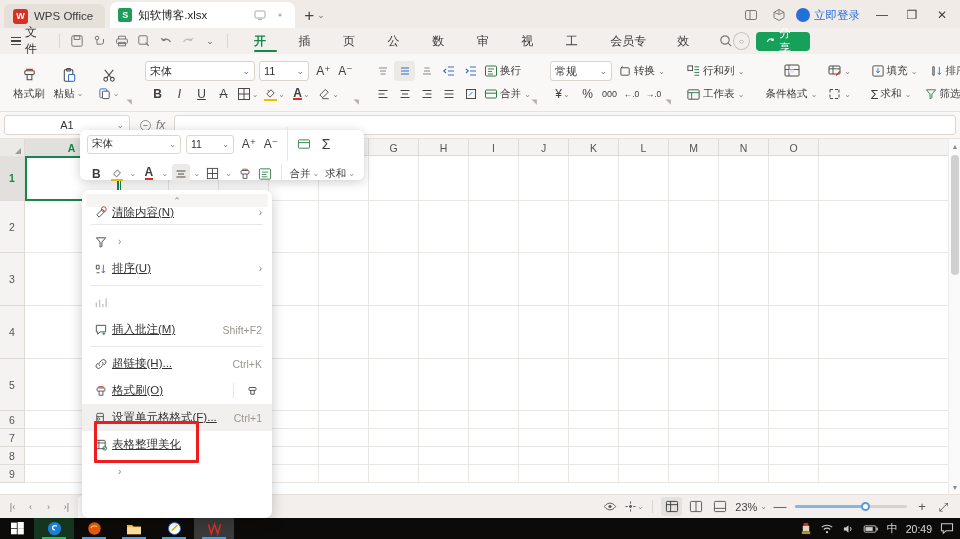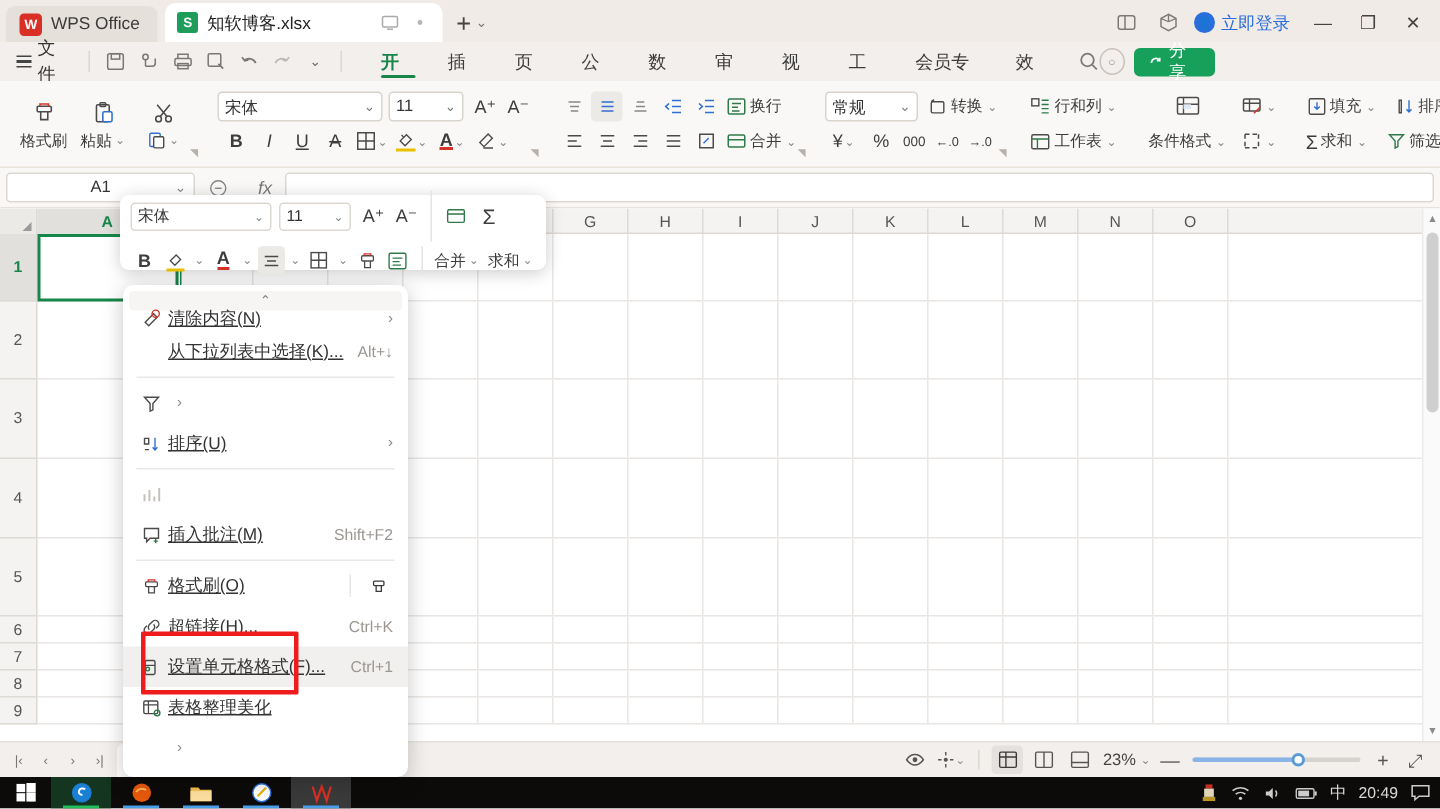--- a/index.html
+++ b/index.html
@@ -112,7 +112,7 @@
     display:flex;align-items:center;justify-content:center;position:relative;font-size:11px;color:#333;
   }
   .namebox .cv{position:absolute;right:5px;font-size:9px;opacity:.6;}
-  .fb-btns{display:flex;align-items:center;gap:20px;padding:0 9px;}
+  .fb-btns{display:flex;align-items:center;gap:4px;padding:0 9px;}
   .fb-btns span{opacity:.7;font-size:12px;color:#444;}
   .finput{flex:1;height:20px;background:#fff;border:1px solid #ddd7d1;border-radius:3px;}
 

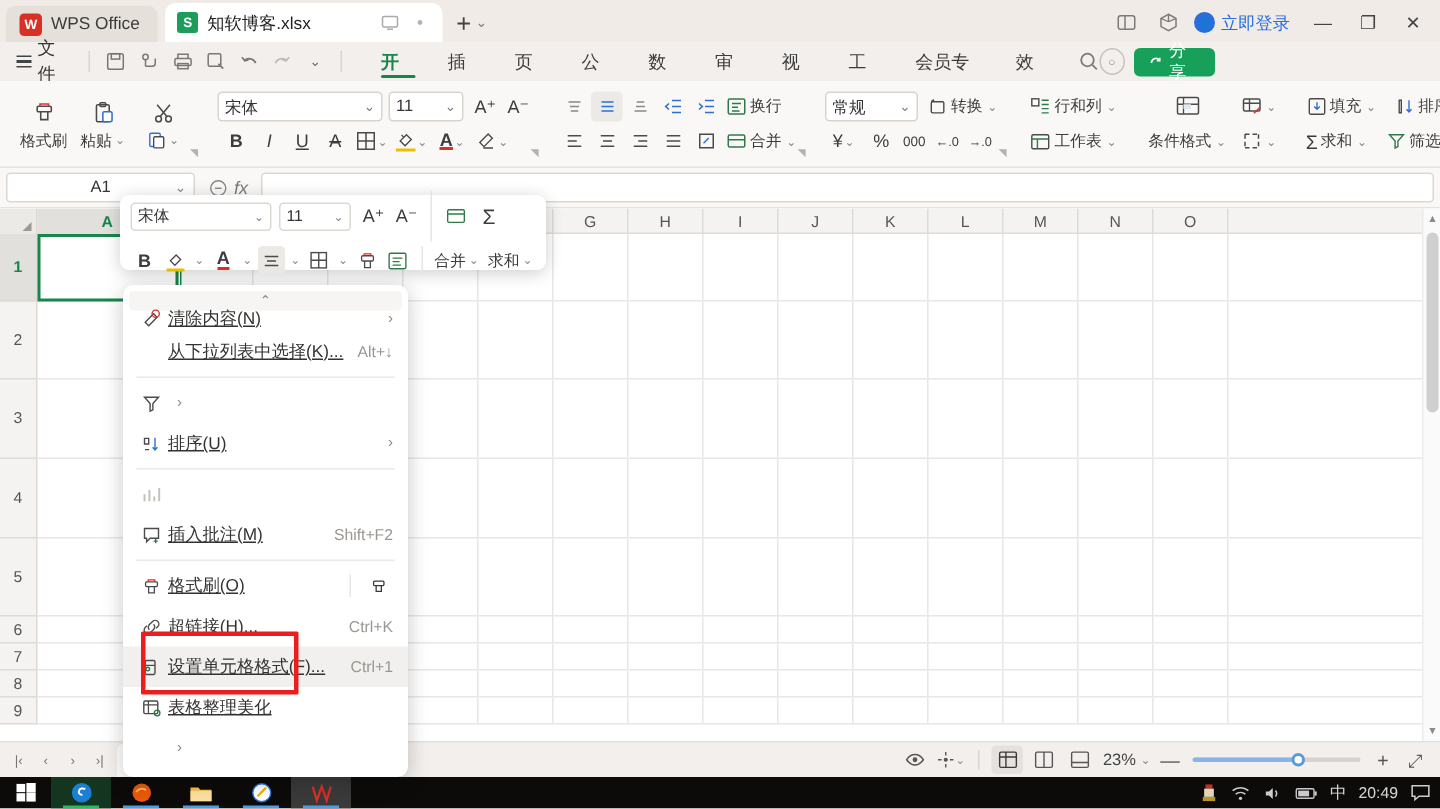--- a/index.html
+++ b/index.html
@@ -1034,11 +1034,6 @@
       <span class="ctx-arr">›</span>
     </div>
 
-    <div class="ctx-item">
-      <span class="ctx-ico"></span>
-      <span class="ctx-lbl">从下拉列表中选择(K)...</span>
-      <span class="ctx-key">Alt+↓</span>
-    </div>
 
     <div class="ctx-div"></div>
 

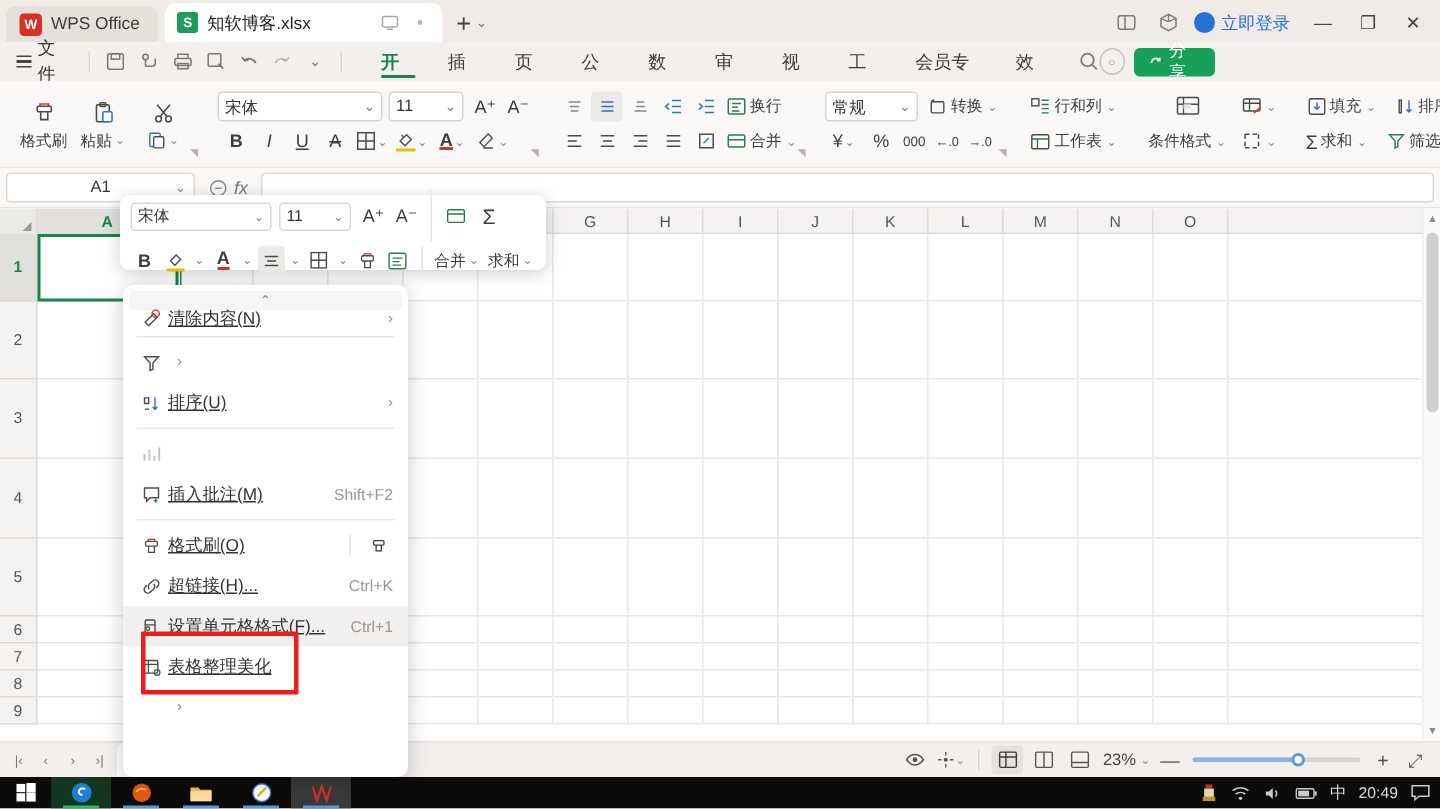--- a/index.html
+++ b/index.html
@@ -1083,6 +1083,17 @@
 
     <div class="ctx-item">
       <span class="ctx-ico">
+        <svg width="14" height="14" viewBox="0 0 15 15">
+            <path d="M6 9.5a2.6 2.6 0 010-3.7l2.3-2.3a2.6 2.6 0 013.7 3.7L10.8 8.4" fill="none" stroke="#4a4a4a" stroke-width="1"></path>
+            <path d="M9 5.5a2.6 2.6 0 010 3.7l-2.3 2.3a2.6 2.6 0 01-3.7-3.7L4.2 6.6" fill="none" stroke="#4a4a4a" stroke-width="1"></path>
+          </svg>
+      </span>
+      <span class="ctx-lbl">超链接(H)...</span>
+      <span class="ctx-key">Ctrl+K</span>
+    </div>
+
+    <div class="ctx-item">
+      <span class="ctx-ico">
         <svg width="14" height="14" viewBox="0 0 16 16">
             <rect x="3.5" y="4.5" width="9" height="3.6" rx=".8" fill="none" stroke="#4a4a4a" stroke-width="1"></rect>
             <path d="M5.8 8.1v4.8h4.4V8.1" fill="none" stroke="#4a4a4a" stroke-width="1"></path>
@@ -1097,17 +1108,6 @@
             <path d="M5.5 7.4v4.4h4V7.4" fill="none" stroke="#3a3a3a" stroke-width="1"></path>
           </svg>
       </span>
-    </div>
-
-    <div class="ctx-item">
-      <span class="ctx-ico">
-        <svg width="14" height="14" viewBox="0 0 15 15">
-            <path d="M6 9.5a2.6 2.6 0 010-3.7l2.3-2.3a2.6 2.6 0 013.7 3.7L10.8 8.4" fill="none" stroke="#4a4a4a" stroke-width="1"></path>
-            <path d="M9 5.5a2.6 2.6 0 010 3.7l-2.3 2.3a2.6 2.6 0 01-3.7-3.7L4.2 6.6" fill="none" stroke="#4a4a4a" stroke-width="1"></path>
-          </svg>
-      </span>
-      <span class="ctx-lbl">超链接(H)...</span>
-      <span class="ctx-key">Ctrl+K</span>
     </div>
 
     <div class="ctx-item hl">

